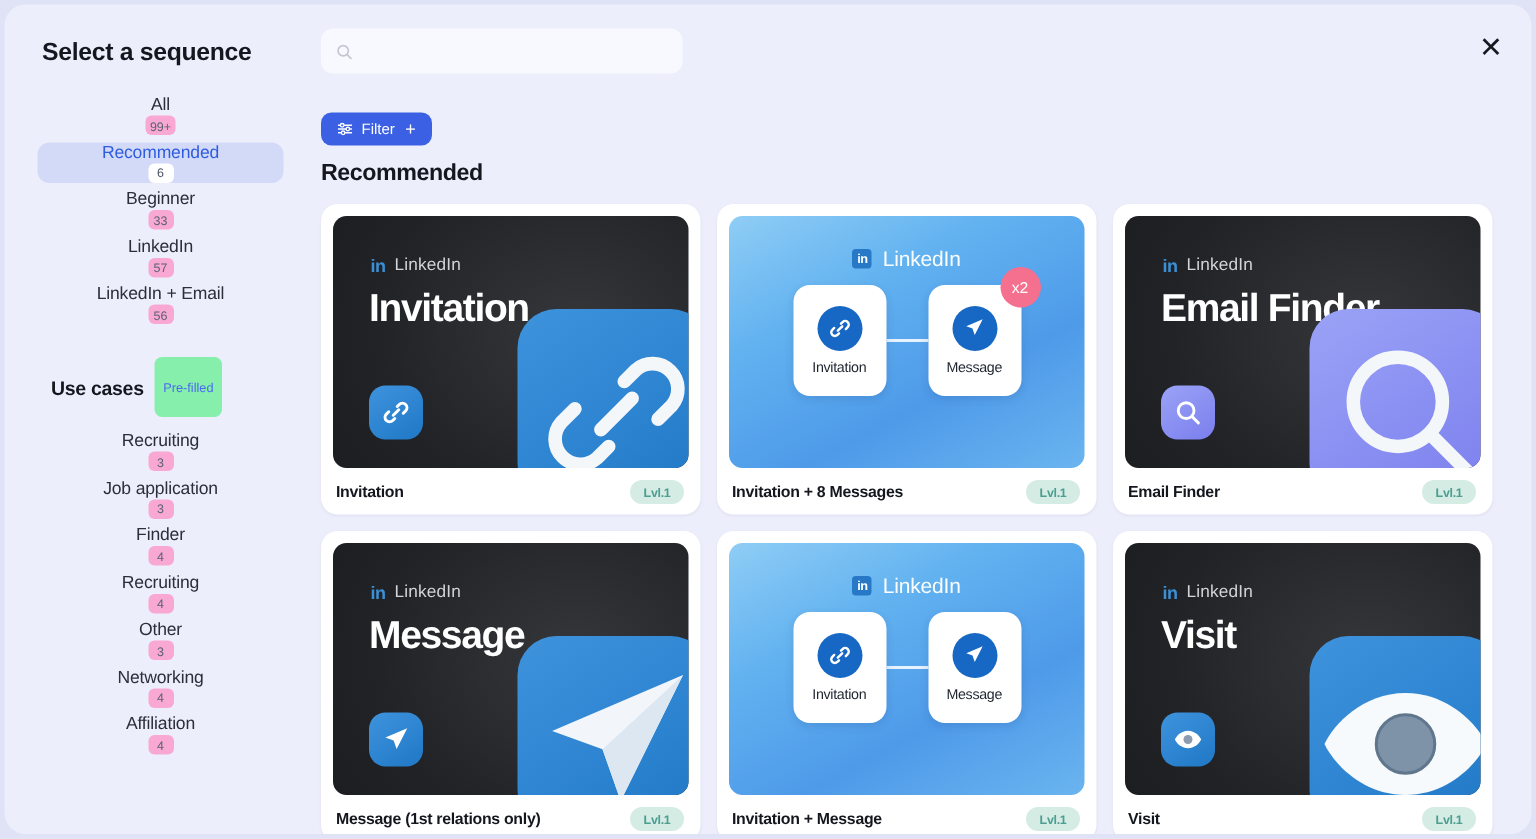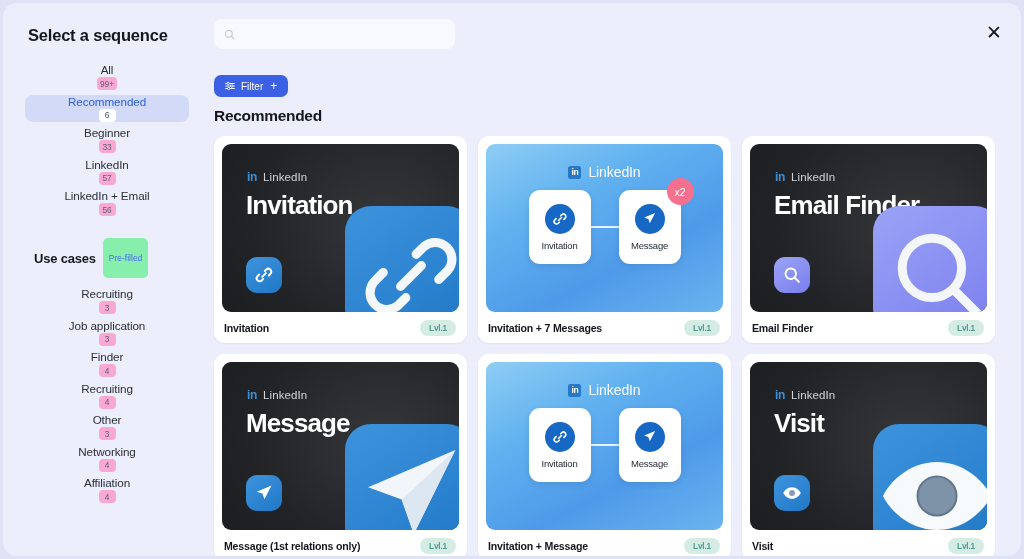--- a/index.html
+++ b/index.html
@@ -361,7 +361,7 @@
             </div>
           </div>
           <div class="card-foot">
-            <span class="card-name">Invitation + 7 Messages</span>
+            <span class="card-name">Invitation + 8 Messages</span>
             <span class="lvl-badge">Lvl.1</span>
           </div>
         </article>

